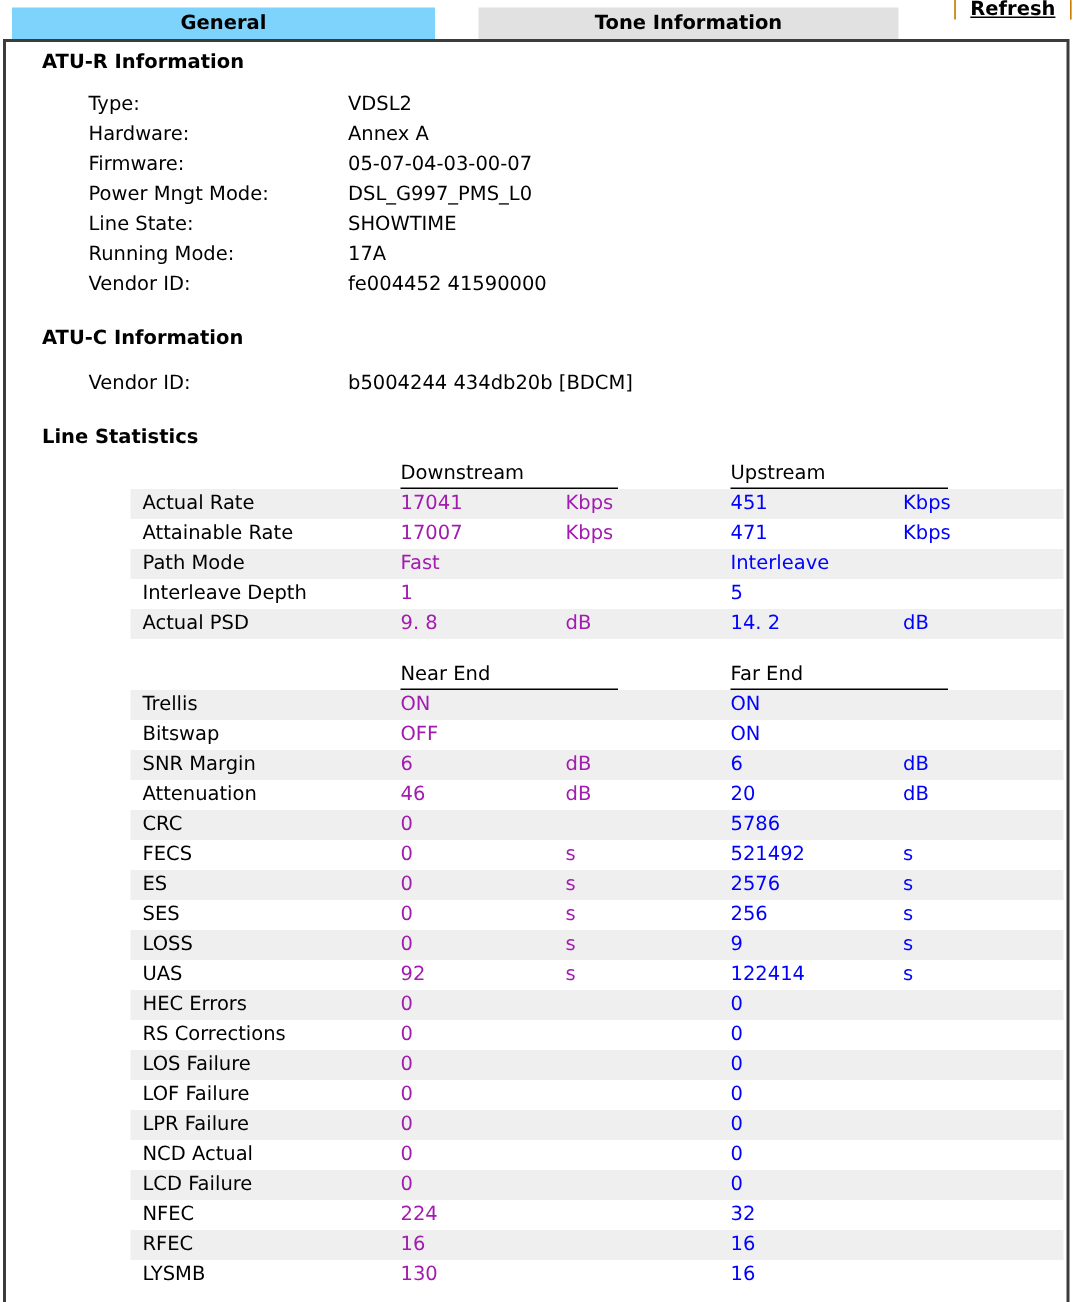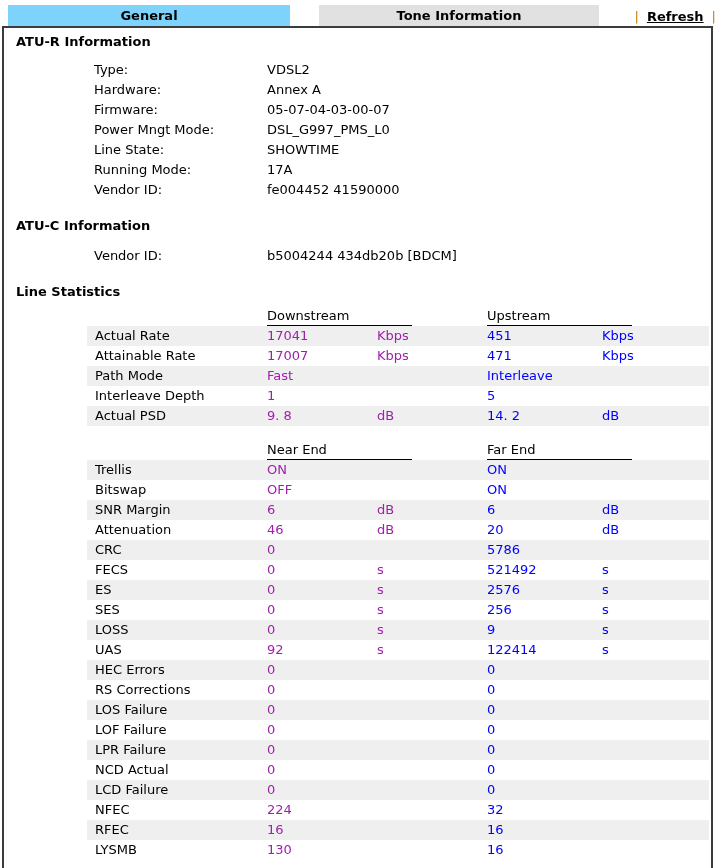--- a/index.html
+++ b/index.html
@@ -45,7 +45,7 @@
   .refresh-area {
     position: absolute;
     right: 10px;
-    bottom: 2px;
+    bottom: 12px;
     font-weight: bold;
     white-space: nowrap;
   }

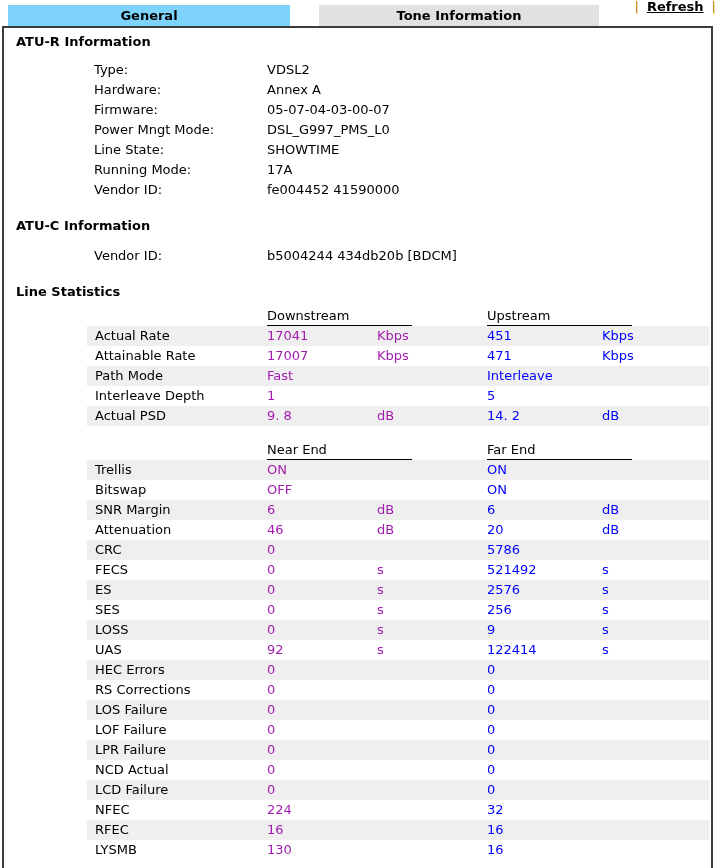--- a/index.html
+++ b/index.html
@@ -69,7 +69,7 @@
   }
   .section-title {
     font-weight: bold;
-    padding-left: 12px;
+    padding-left: 24px;
     height: 20px;
     line-height: 20px;
   }

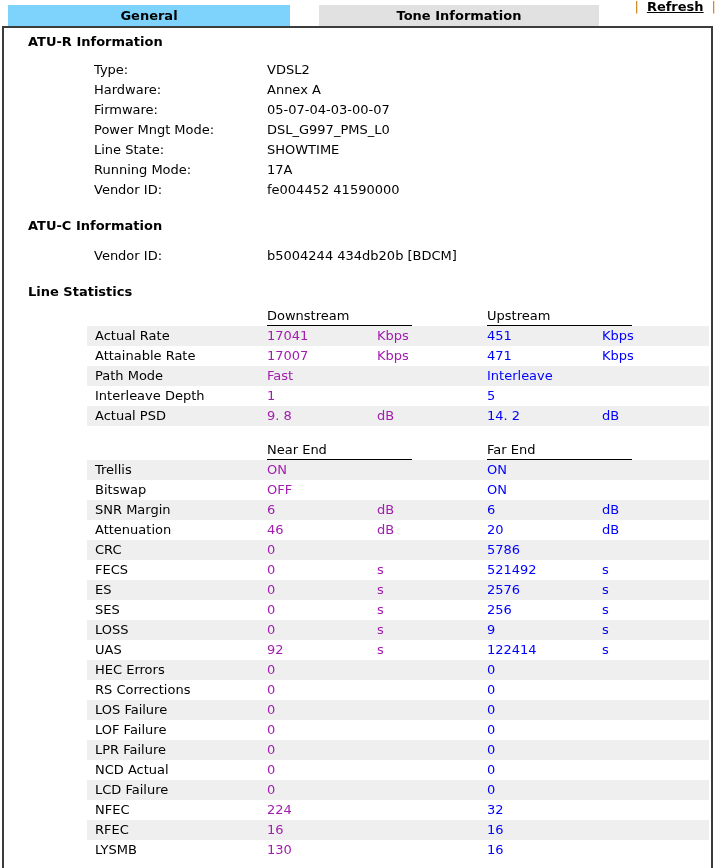--- a/index.html
+++ b/index.html
@@ -76,7 +76,7 @@
 
   
   .info-block { margin-top: 8px; }
-  .irow { display: flex; height: 20px; line-height: 20px; margin-left: 90px; }
+  .irow { display: flex; height: 20px; line-height: 20px; margin-left: 55px; }
   .ilabel { width: 173px; }
   .ivalue { flex: 1; }
 

